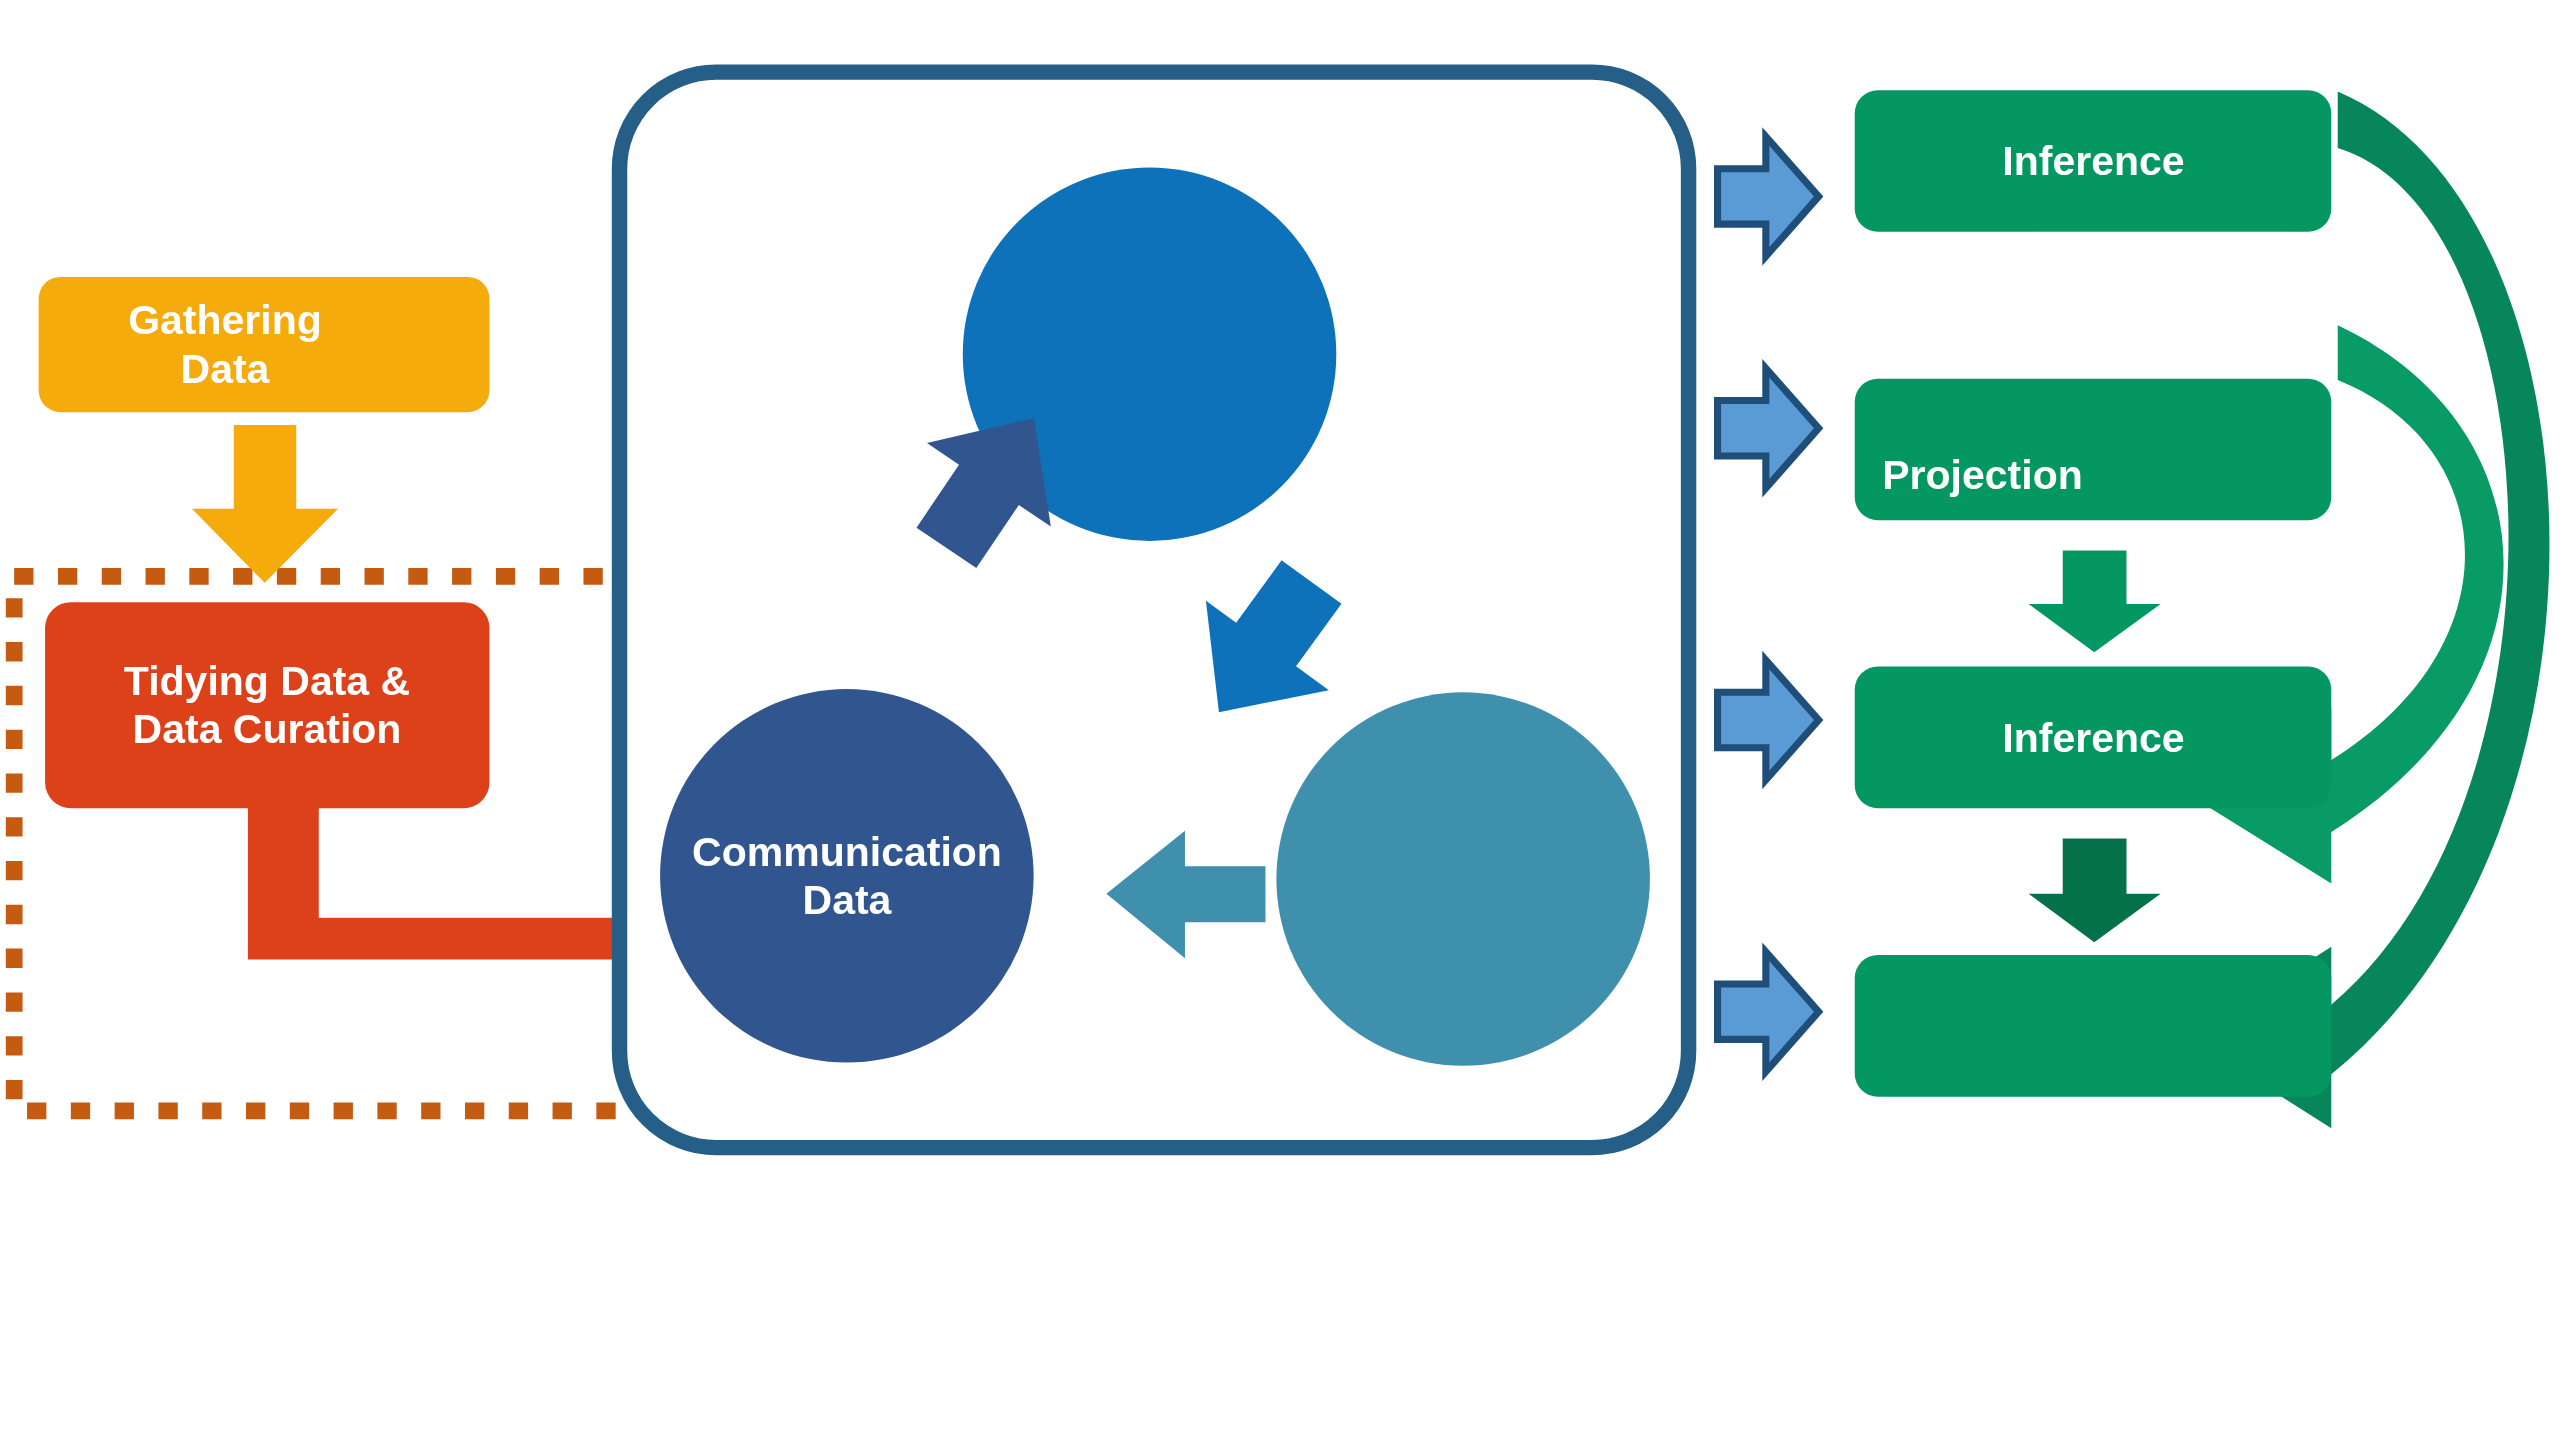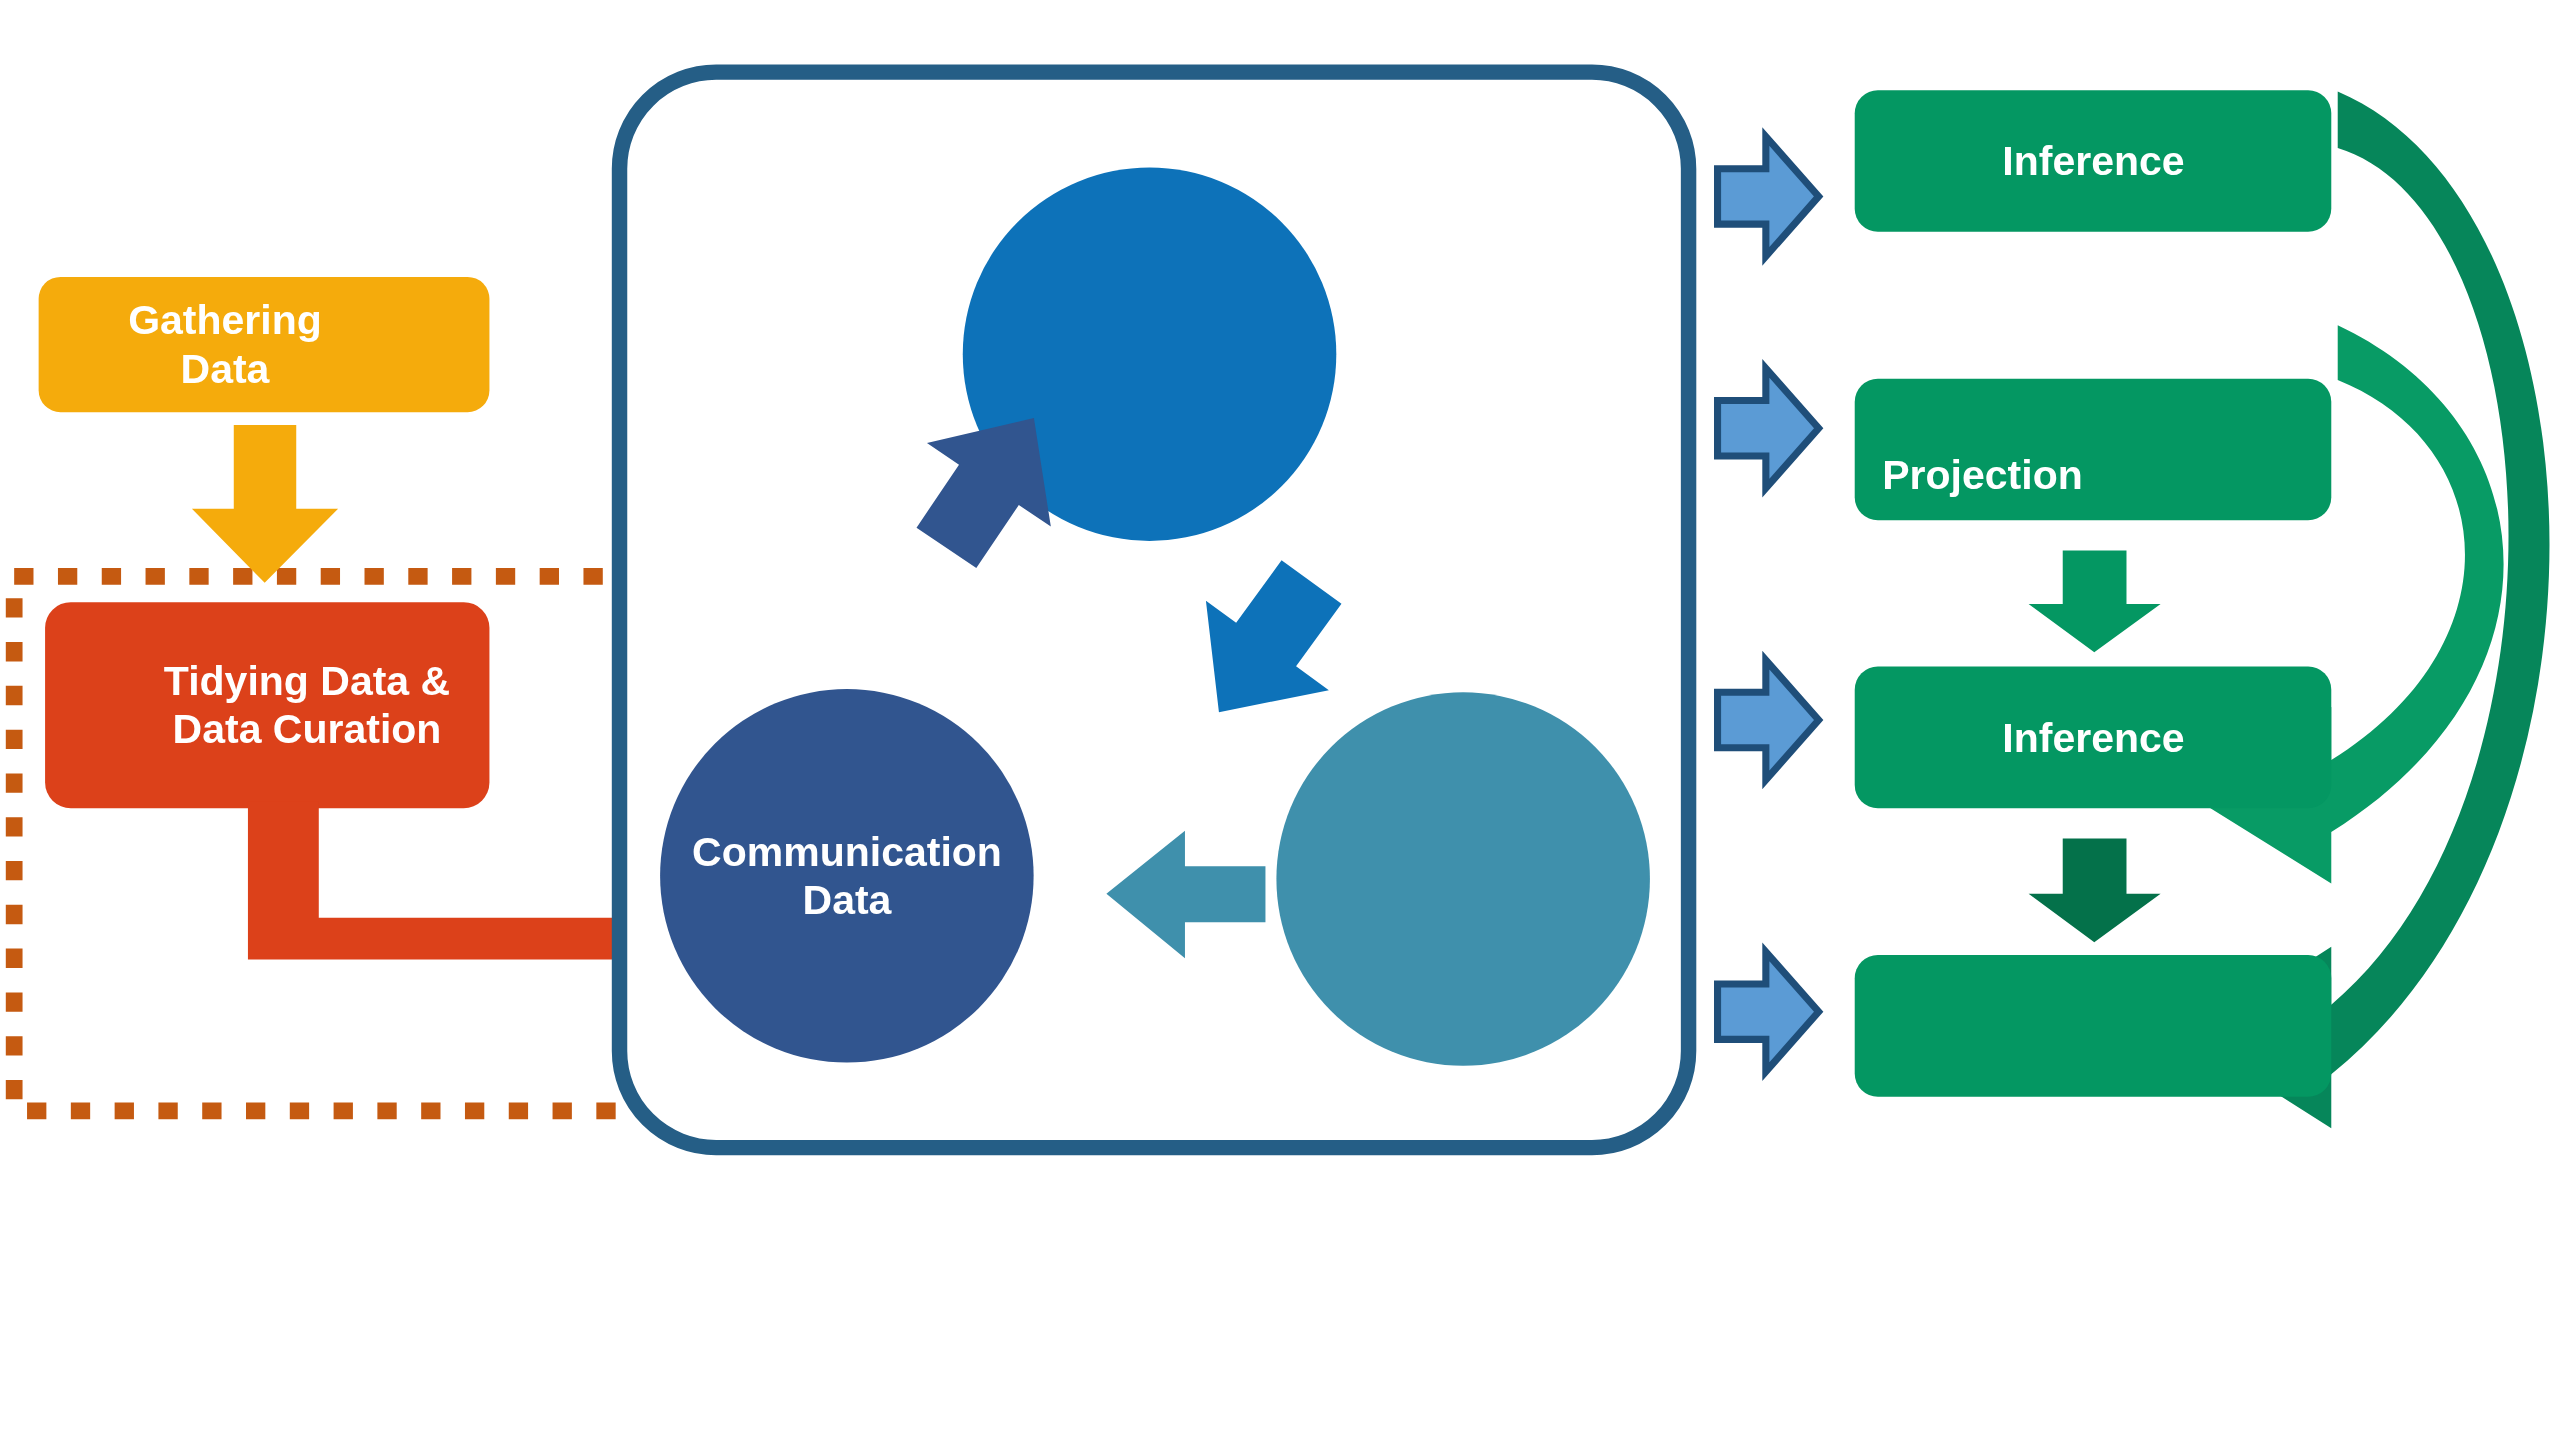--- a/index.html
+++ b/index.html
@@ -123,7 +123,7 @@
   <div class="node-text" style="left:39px; top:277px; width:372px; height:135px; font-size:41px;">Gathering
 Data</div>
 
-  <div class="node-text" style="left:45px; top:602px; width:444px; height:206px; font-size:41px;padding-left:40px;">Tidying Data &amp;
+  <div class="node-text" style="left:45px; top:602px; width:444px; height:206px; font-size:41px;">Tidying Data &amp;
 Data Curation</div>
 
 

